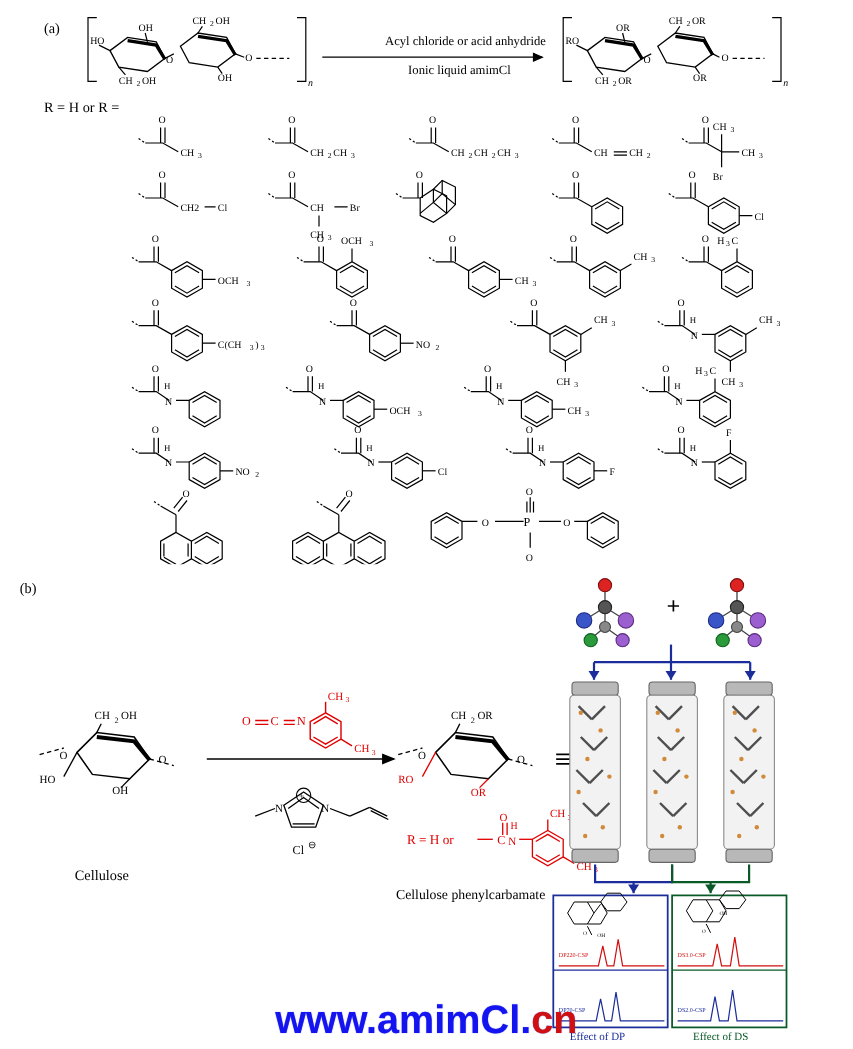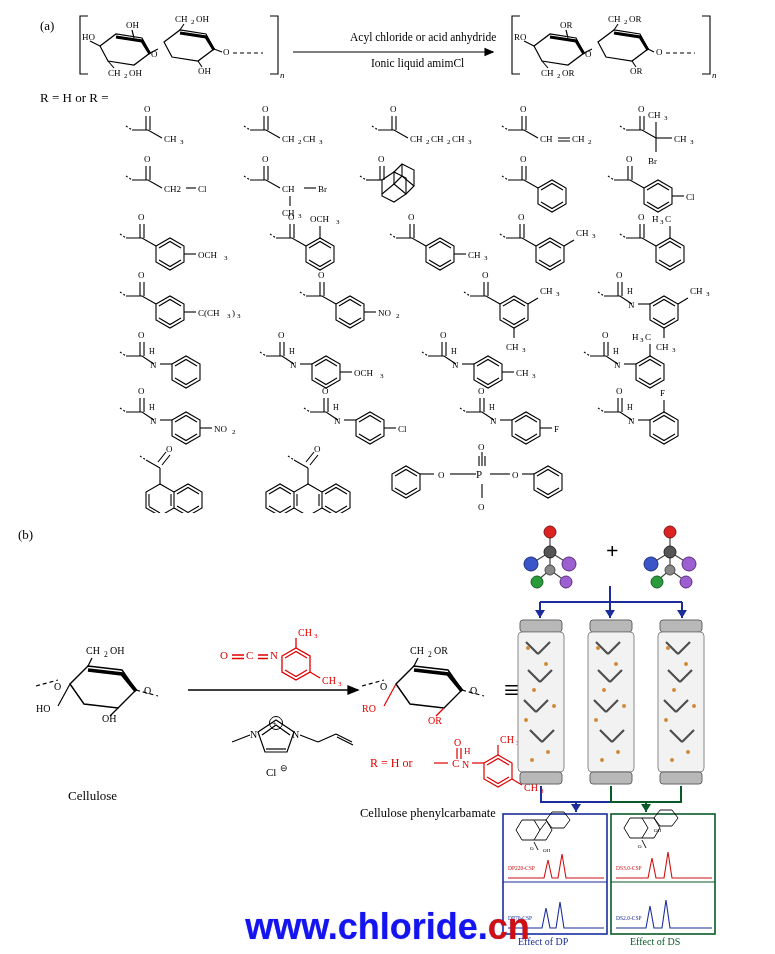--- a/index.html
+++ b/index.html
@@ -807,6 +807,6 @@
 </svg>
 </div>
 
-<div class="watermark"><span>www.chloride.</span><span class="cn">cn</span></div>
+<div class="watermark"><span>www.amimCl.</span><span class="cn">cn</span></div>
 
 </body></html>

